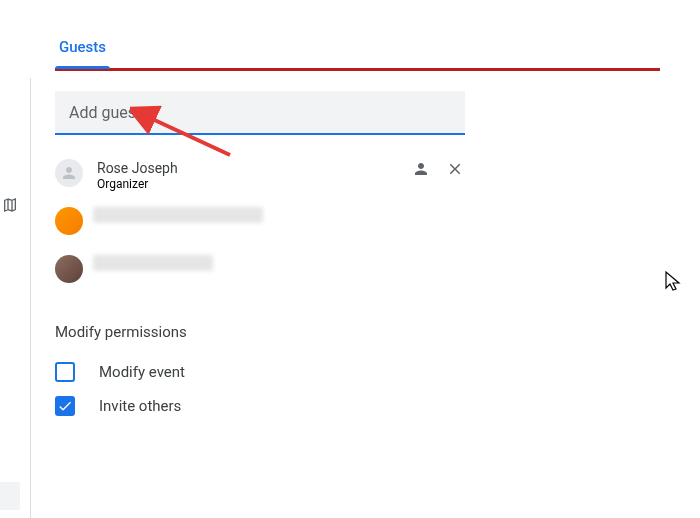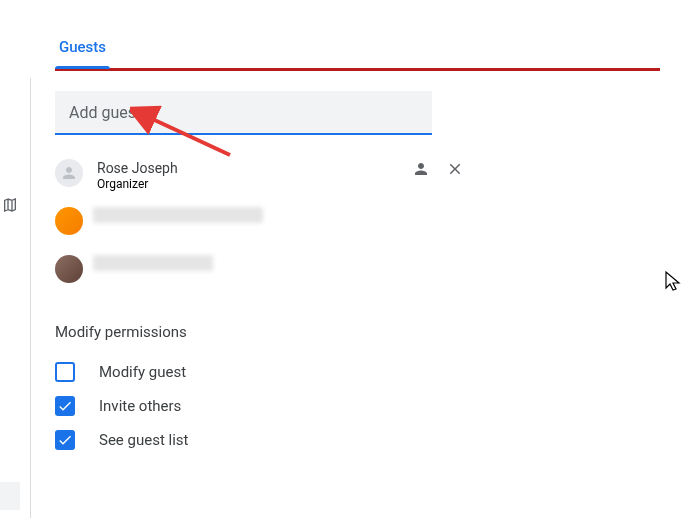--- a/index.html
+++ b/index.html
@@ -72,7 +72,7 @@
     .add-guests-wrapper {
       margin-top: 20px;
       position: relative;
-      width: 377px;
+      width: 410px;
     }
     .add-guests-input {
       width: 100%;

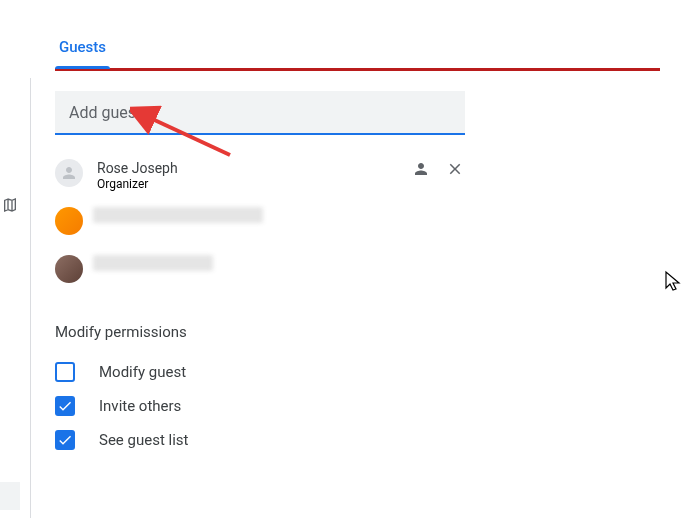--- a/index.html
+++ b/index.html
@@ -281,7 +281,7 @@
 
     <div class="checkbox-row">
       <div class="checkbox unchecked"></div>
-      <div class="checkbox-label">Modify guest</div>
+      <div class="checkbox-label">Modify event</div>
     </div>
 
     <div class="checkbox-row">

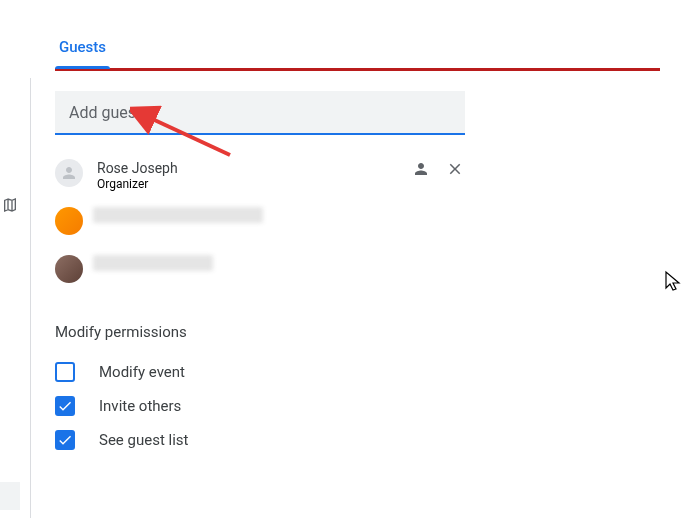--- a/index.html
+++ b/index.html
@@ -293,14 +293,6 @@
       <div class="checkbox-label">Invite others</div>
     </div>
 
-    <div class="checkbox-row">
-      <div class="checkbox checked">
-        <svg viewBox="0 0 24 24">
-            <path d="M9 16.17L4.83 12l-1.42 1.41L9 19 21 7l-1.41-1.41z"></path>
-          </svg>
-      </div>
-      <div class="checkbox-label">See guest list</div>
-    </div>
   </div>
 </div>
 

